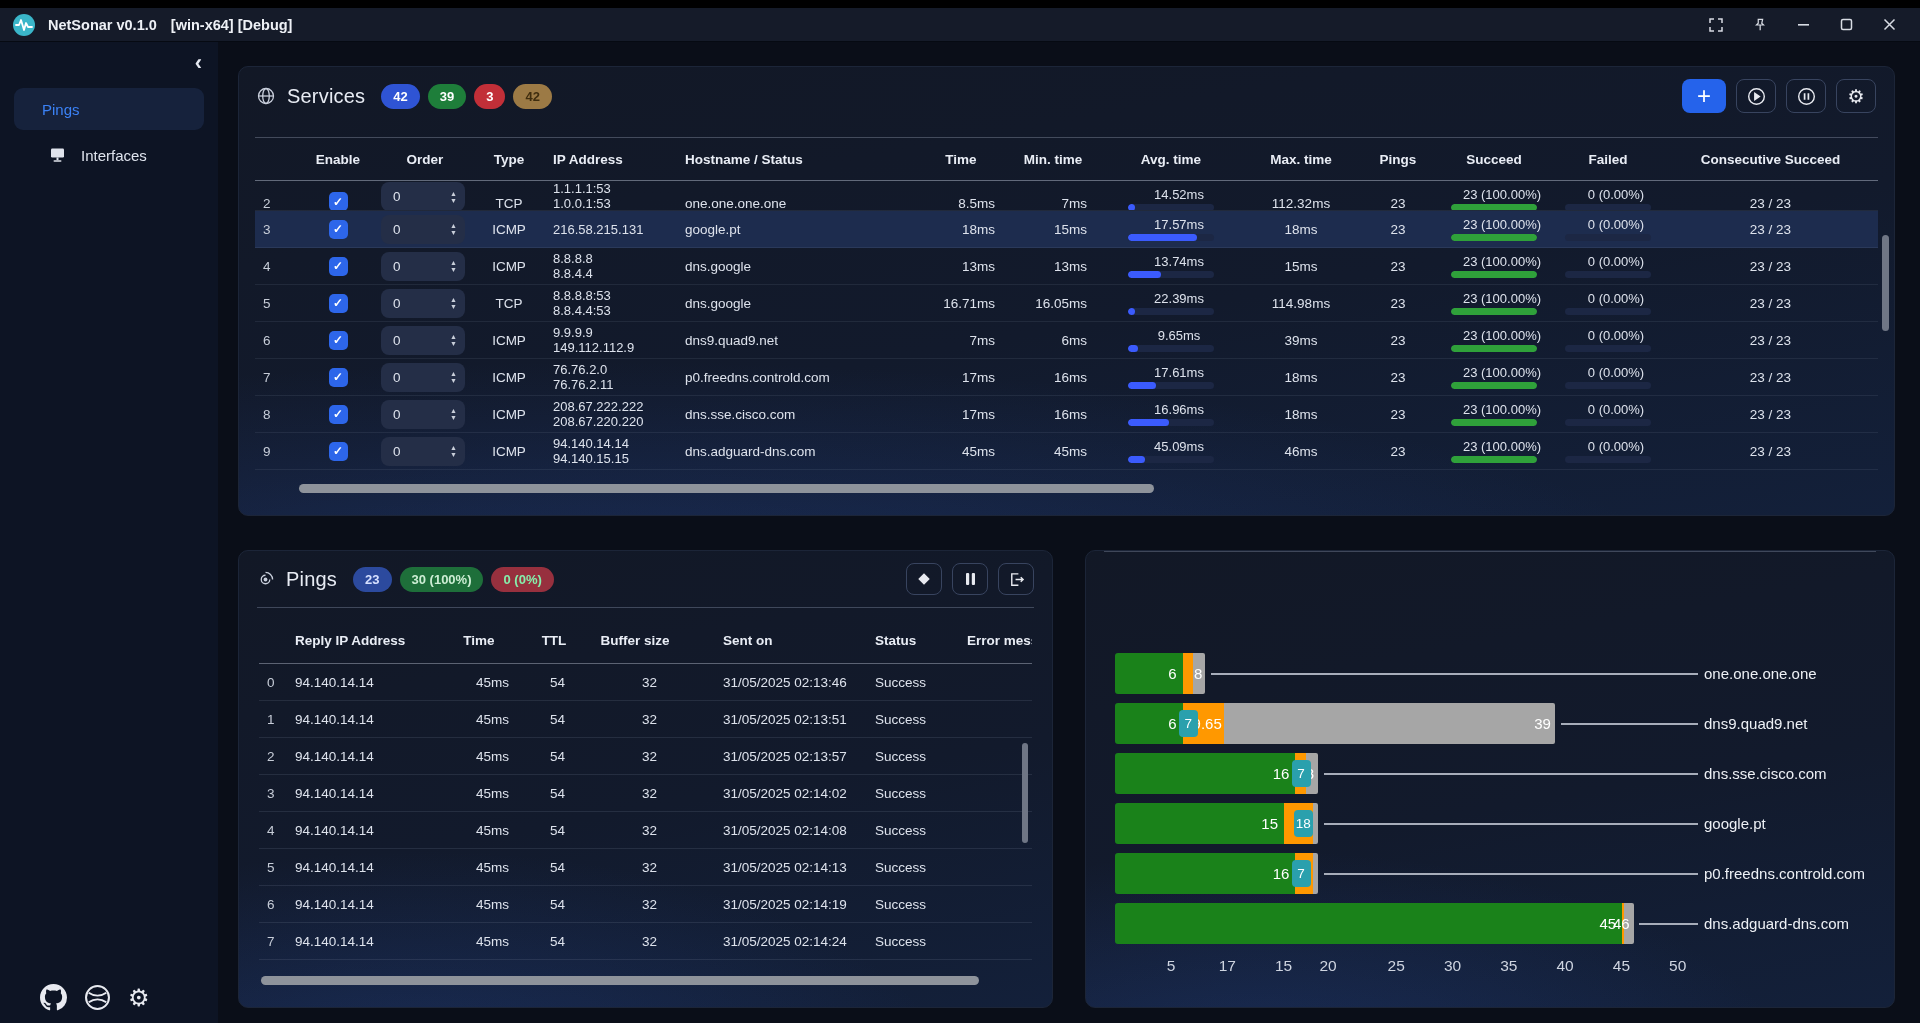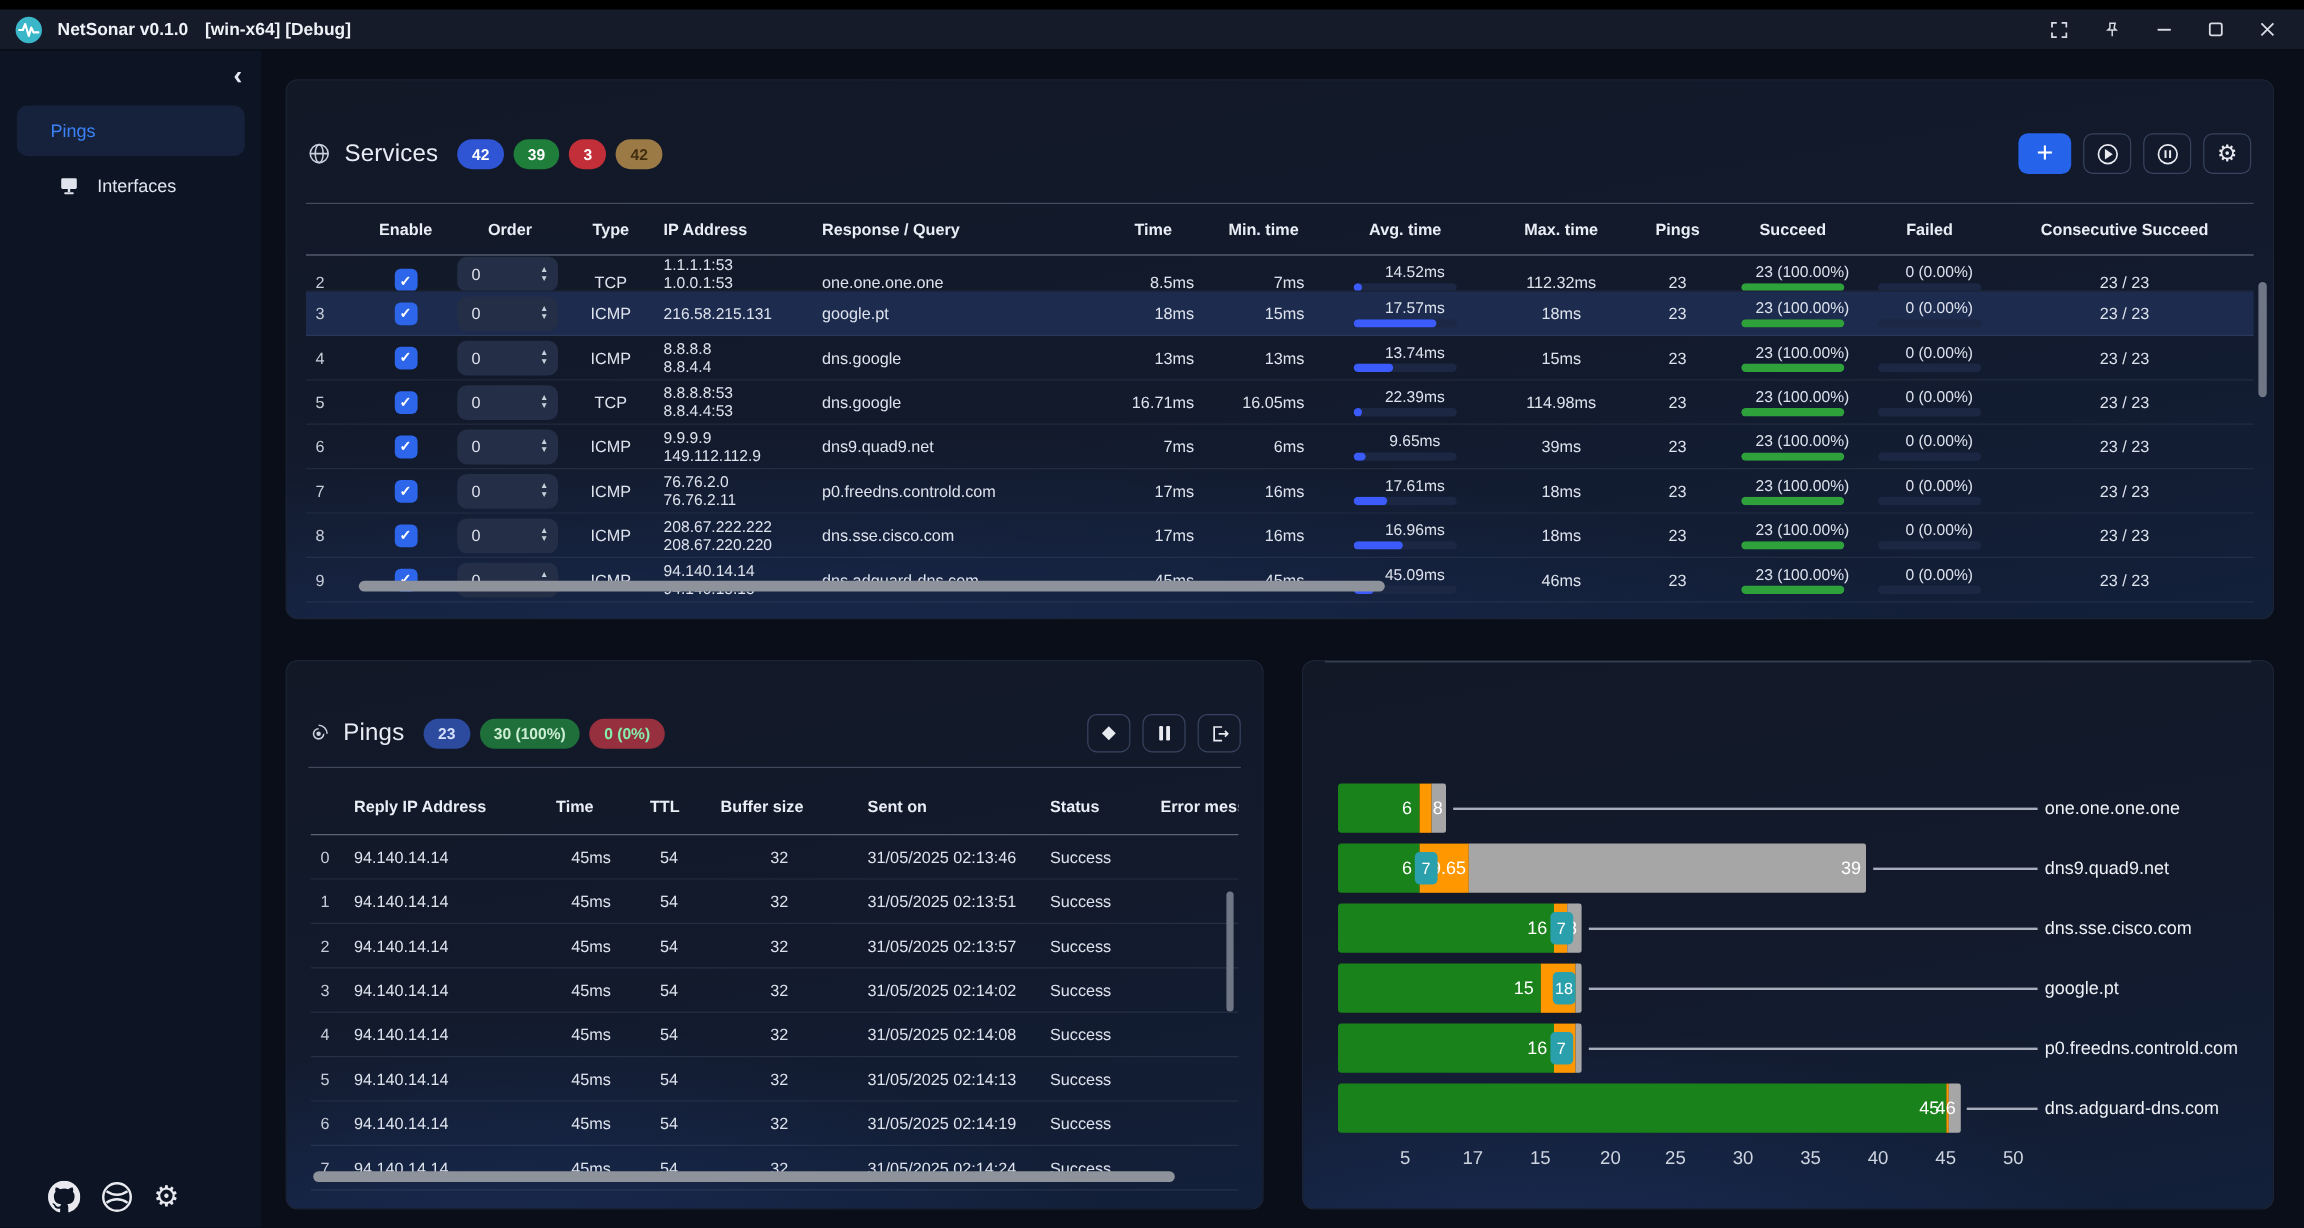--- a/index.html
+++ b/index.html
@@ -39,7 +39,7 @@
   #services-panel { left:20px; top:24px; width:1657px; height:450px; }
   #pings-panel    { left:20px; top:508px; width:815px; height:458px; }
   #response-panel { left:867px; top:508px; width:810px; height:458px; }
-  .panel-head { display:flex; align-items:center; height:58px; padding:0 18px; gap:12px;margin-top:32px; }
+  .panel-head { display:flex; align-items:center; height:58px; padding:0 18px; gap:12px; }
   .ph-sm { height:56px; }
   .panel-title { font-size:20px; font-weight:500; color:#e8ecf4; letter-spacing:.2px; }
   .panel-sub { font-size:14px; color:#aab3c5; margin-left:2px; }

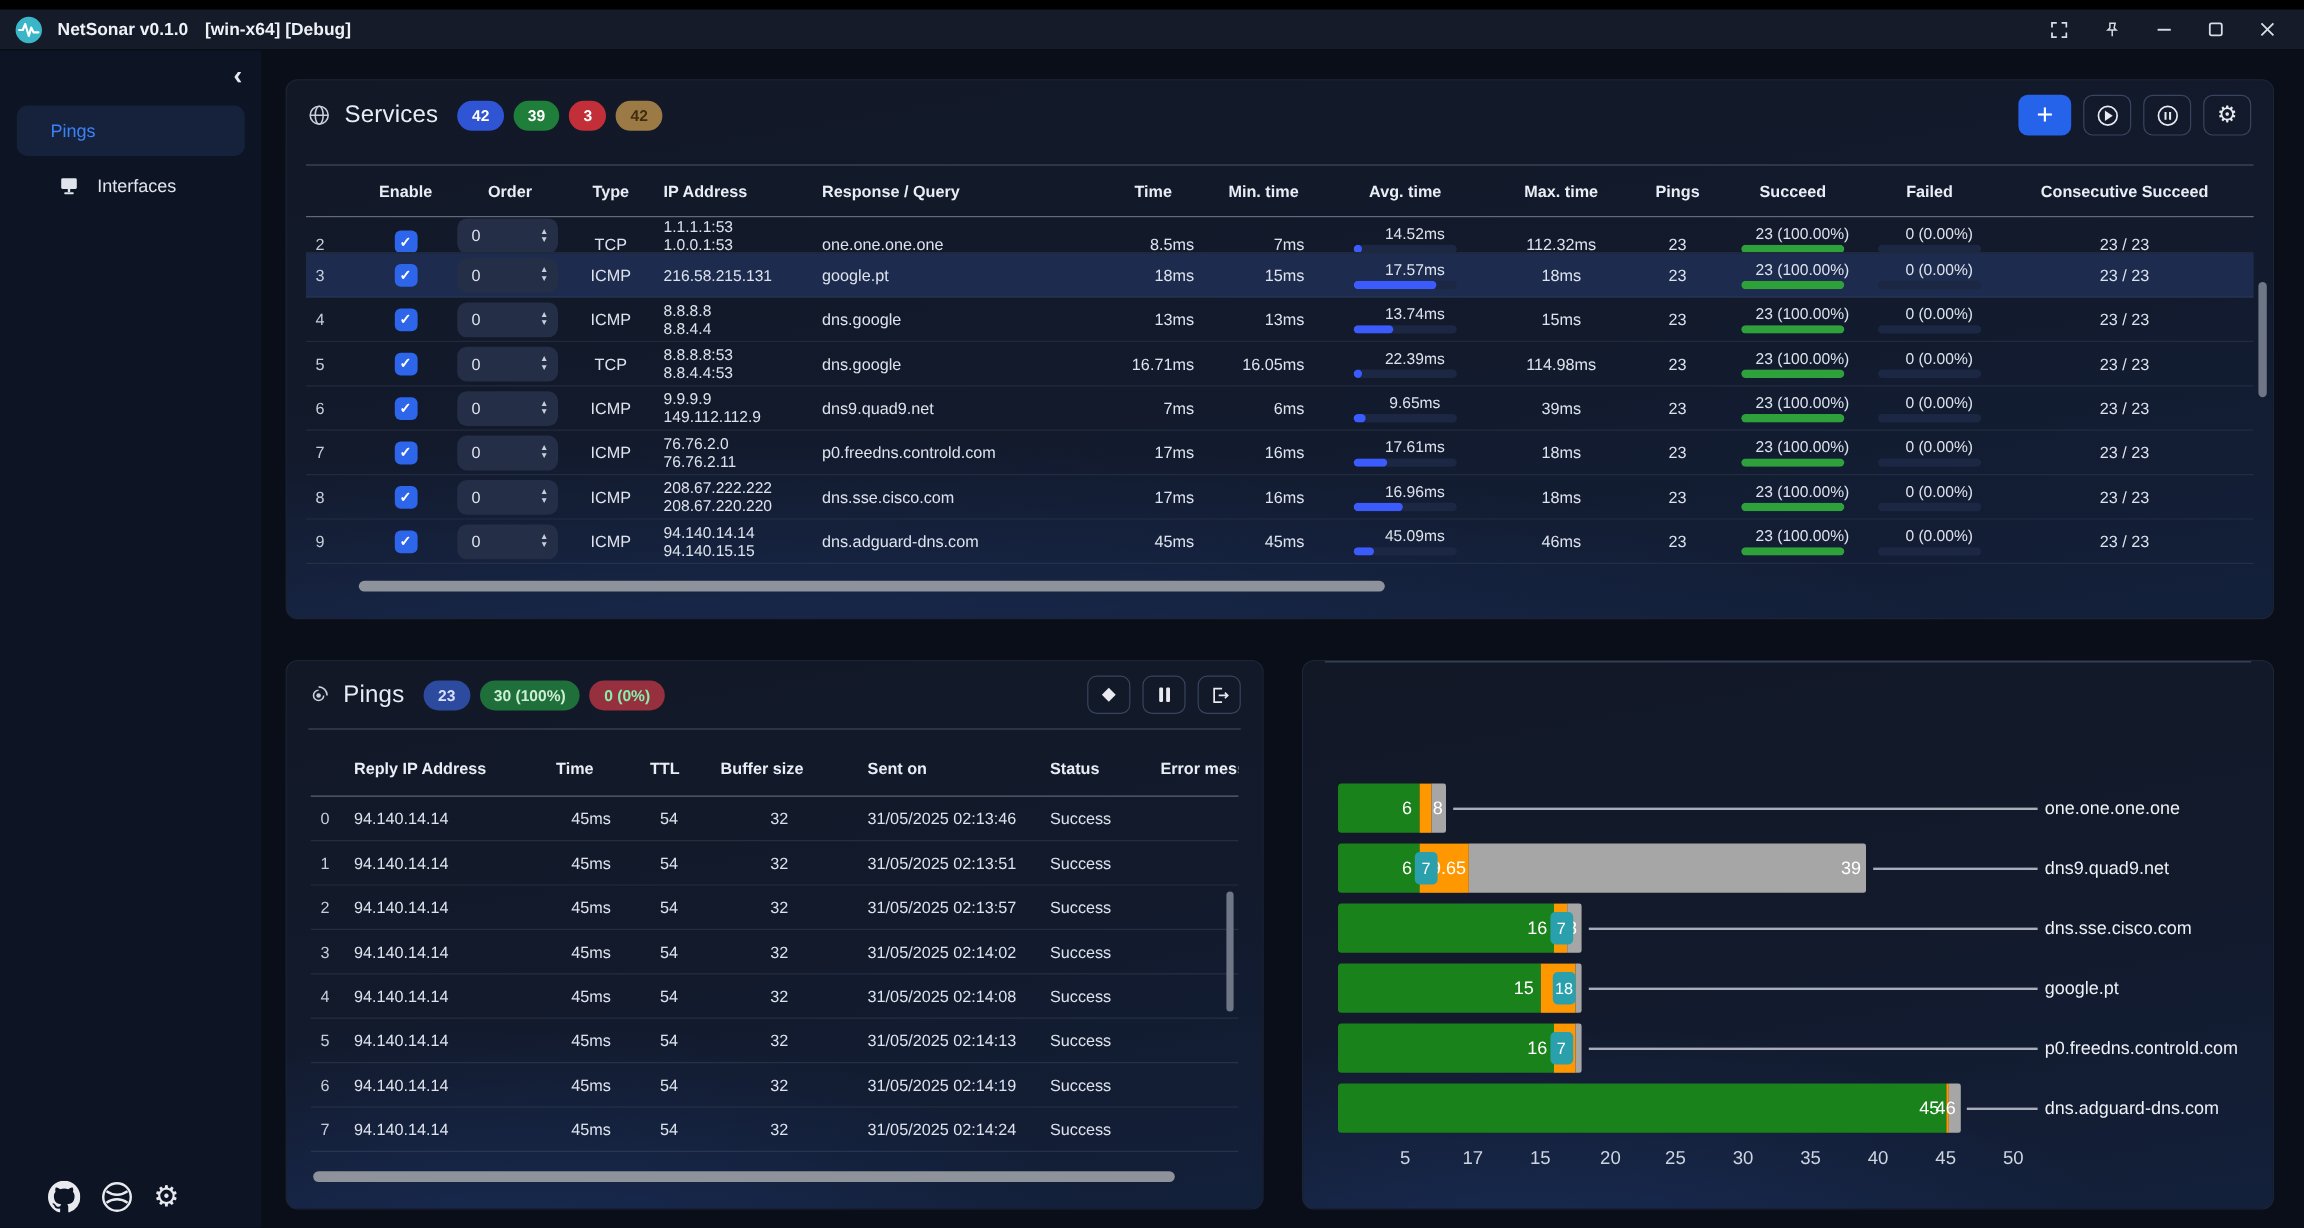--- a/index.html
+++ b/index.html
@@ -239,7 +239,7 @@
           <span class="c-c">Order</span>
           <span class="c-c">Type</span>
           <span class="c-l">IP Address</span>
-          <span class="c-l">Response / Query</span>
+          <span class="c-l">Hostname / Status</span>
           <span class="c-c">Time</span>
           <span class="c-c">Min. time</span>
           <span class="c-c">Avg. time</span>

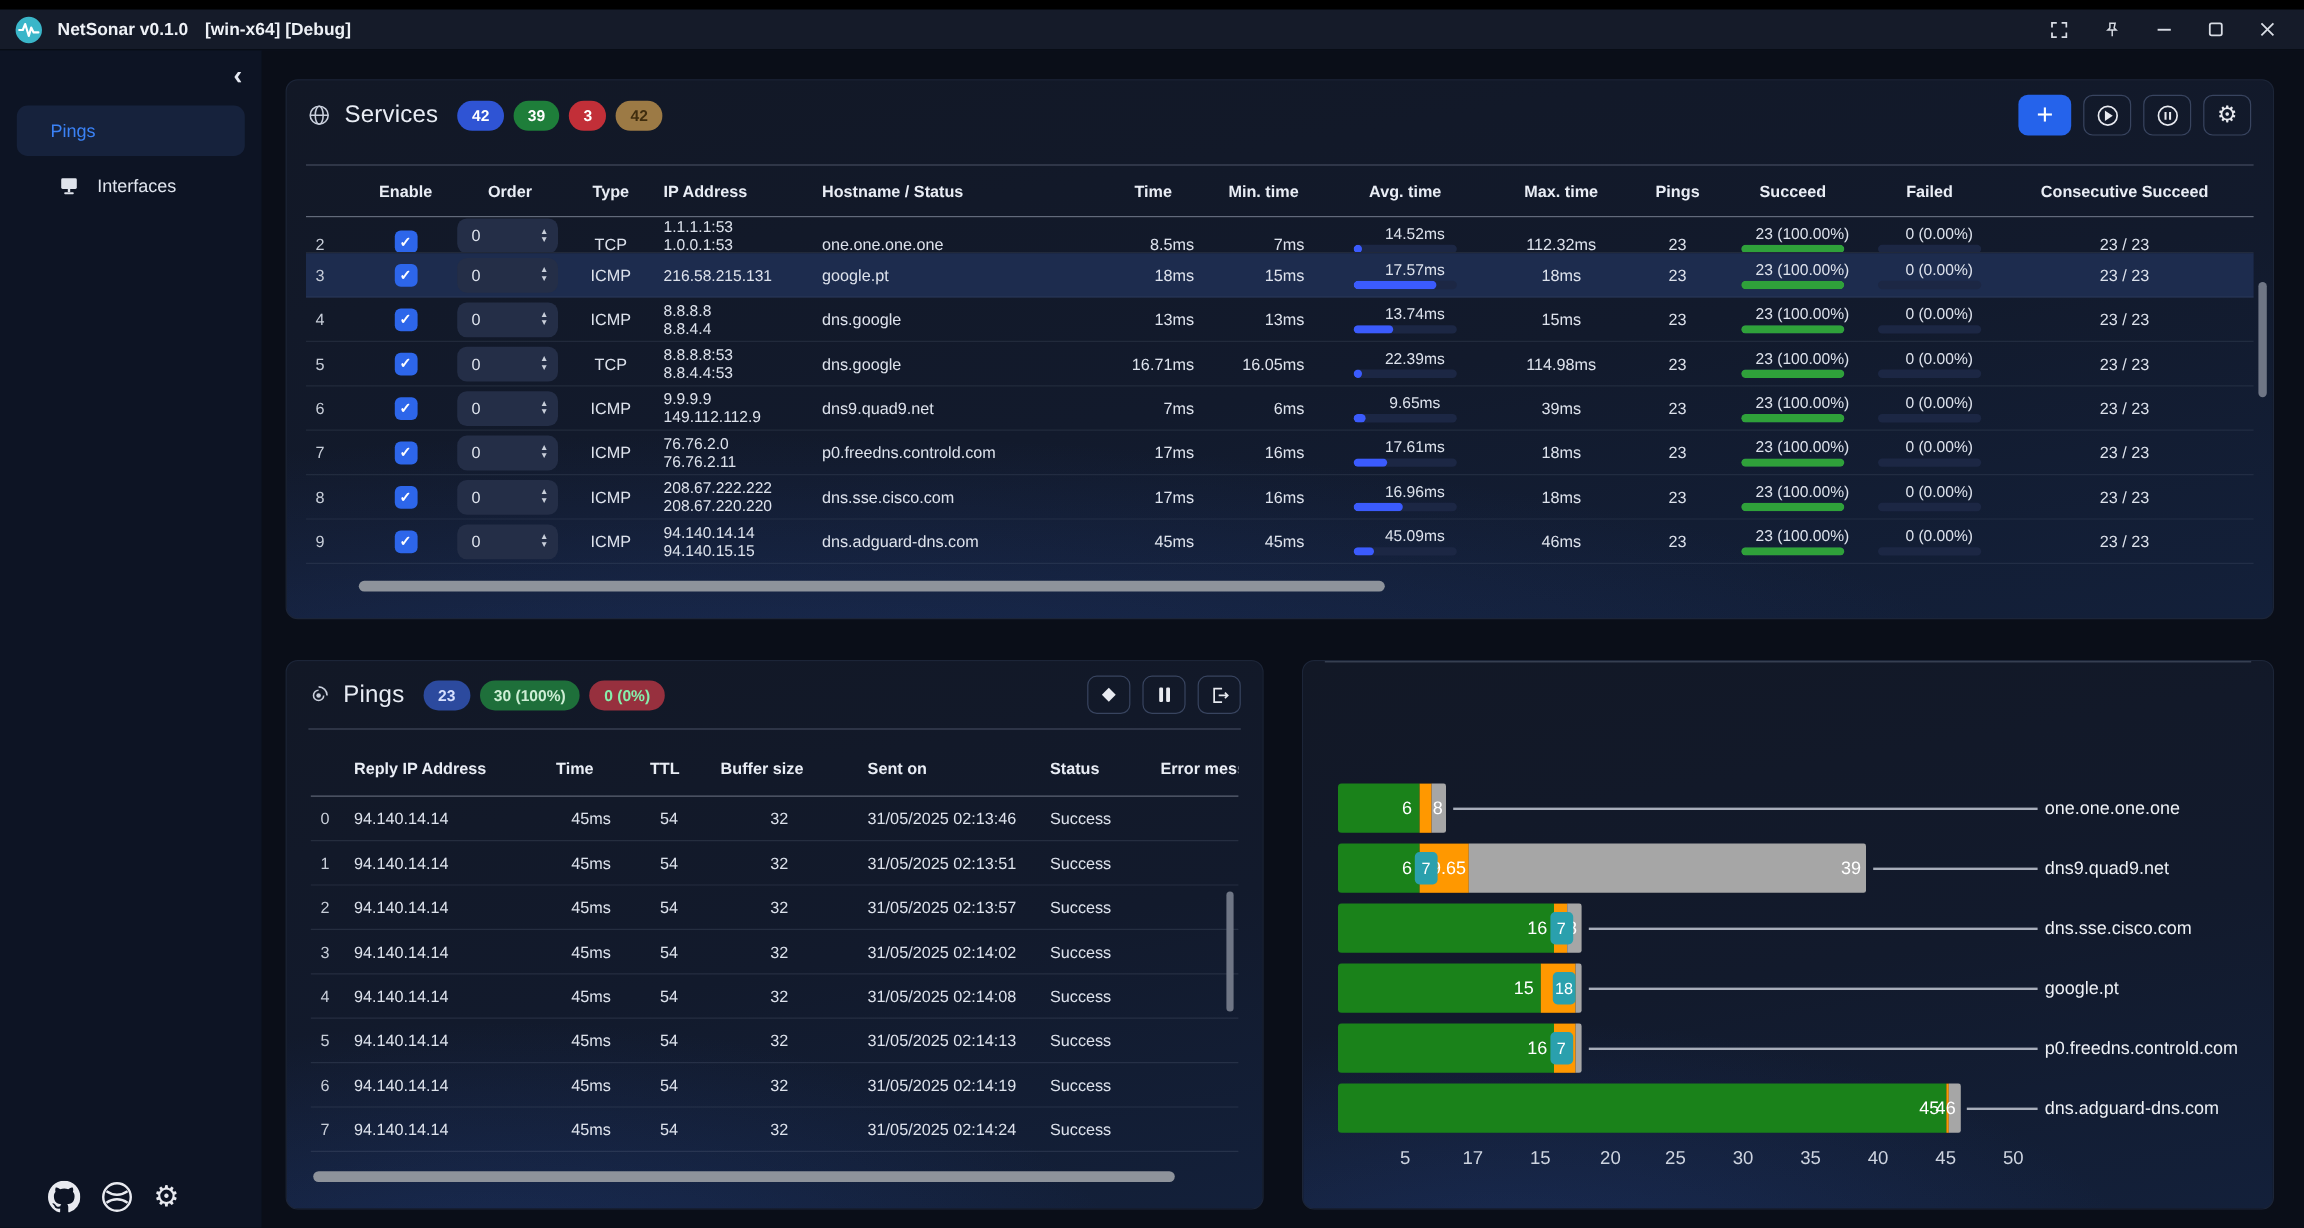--- a/index.html
+++ b/index.html
@@ -813,7 +813,7 @@
           <span class="tick" style="left: 85px;">5</span>
           <span class="tick" style="left: 141.3px;">17</span>
           <span class="tick" style="left: 197.6px;">15</span>
-          <span class="tick" style="left: 256px;">20</span>
+          <span class="tick" style="left: 242px;">20</span>
           <span class="tick" style="left: 310.2px;">25</span>
           <span class="tick" style="left: 366.5px;">30</span>
           <span class="tick" style="left: 422.8px;">35</span>

